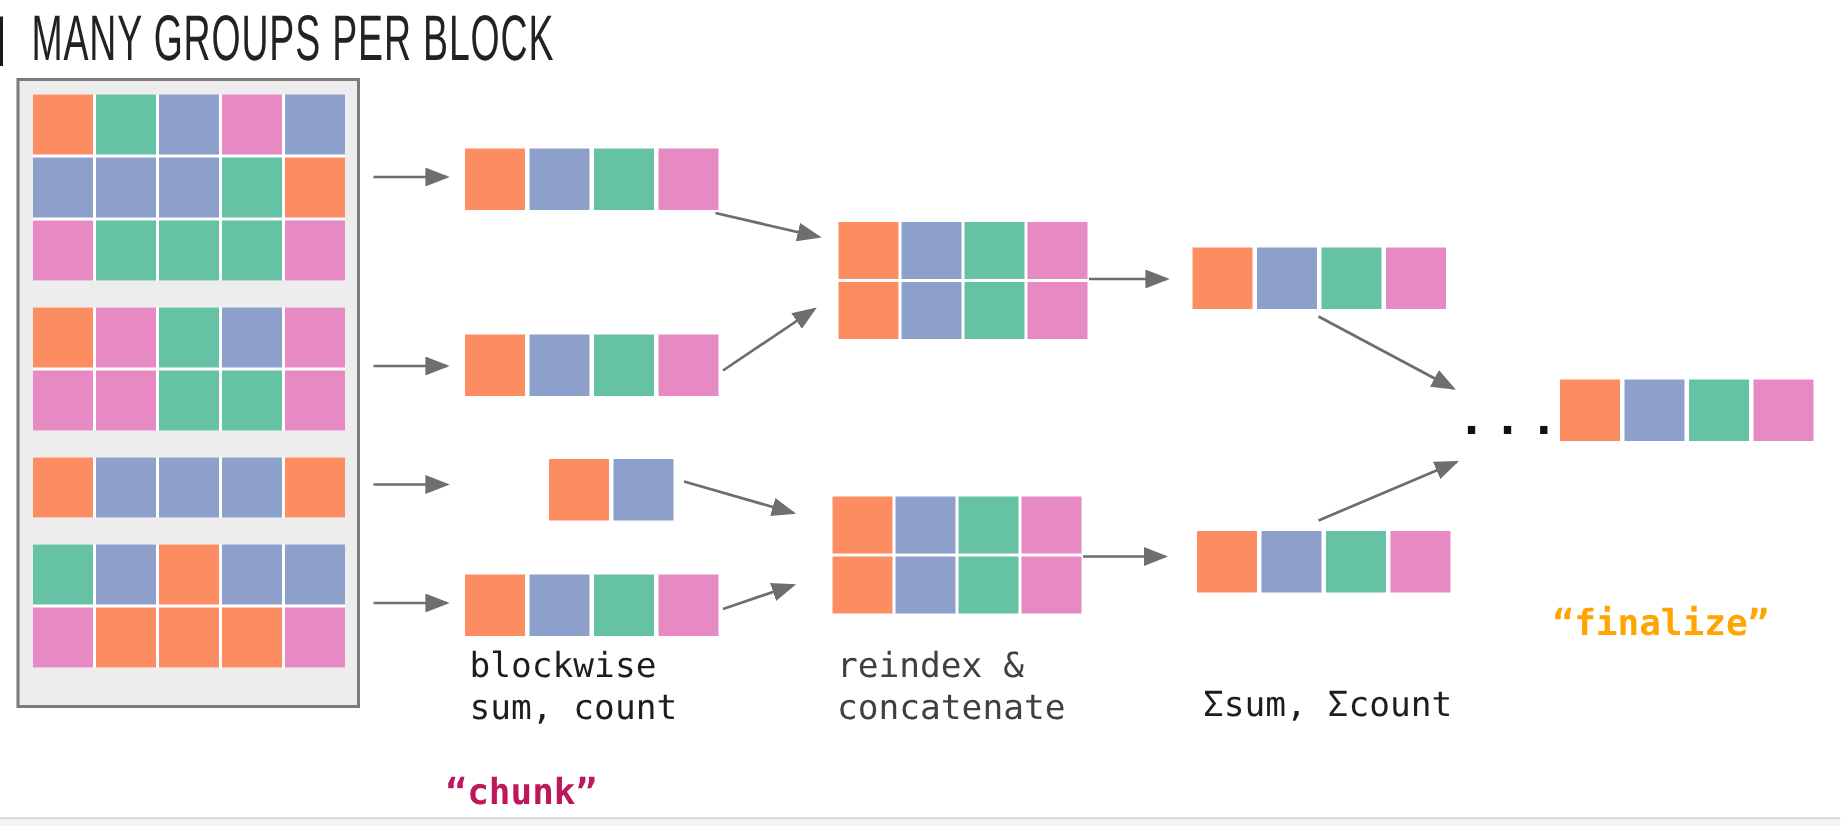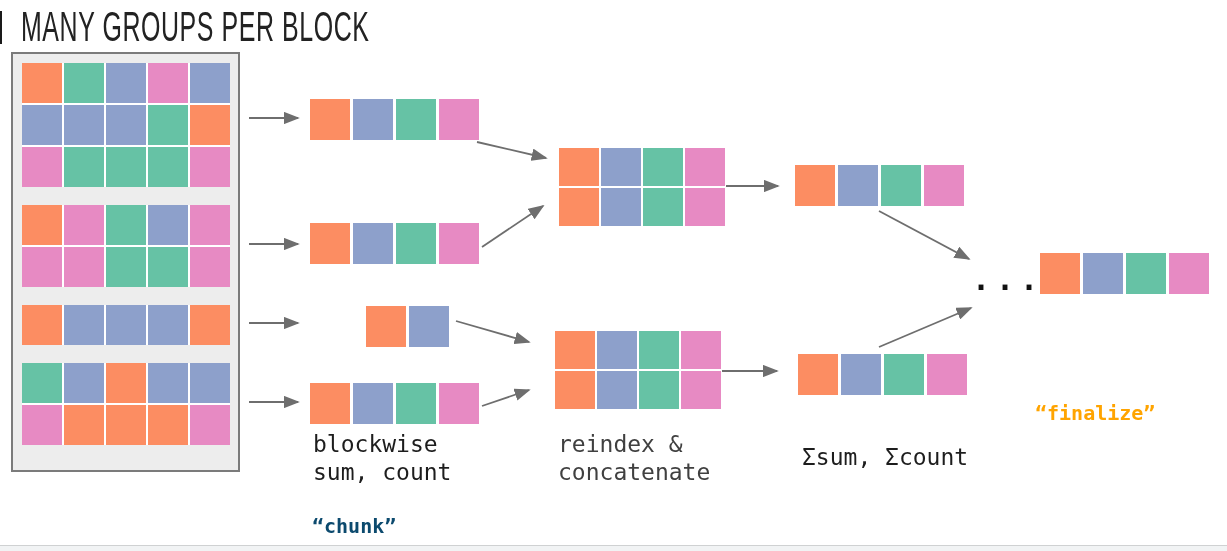--- a/index.html
+++ b/index.html
@@ -40,7 +40,7 @@
     white-space:pre-line;
   }
   .stage {
-    position:absolute; font-size:20px; font-weight:bold; white-space:nowrap;
+    position:absolute; font-size:24px; font-weight:bold; white-space:nowrap;
   }
   #ellipsis {
     position:absolute; left:972px; top:262px; font-size:30px; font-weight:bold;

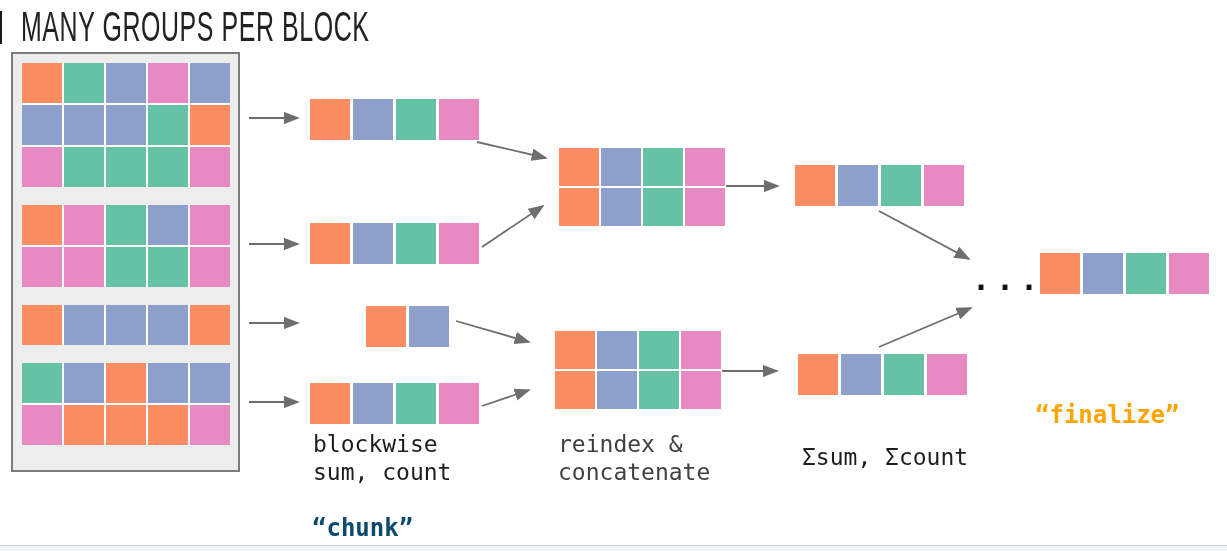--- a/index.html
+++ b/index.html
@@ -221,7 +221,7 @@
   <div class="lbl" style="left: 558px; top: 430px; color: #404040;">reindex &amp;
 concatenate</div>
 
-  <div class="lbl" style="left: 802px; top: 443px; color: rgb(29, 29, 29);">Σsum, Σcount</div>
+  <div class="lbl" style="left: 802px; top: 456px; color: rgb(29, 29, 29);">Σsum, Σcount</div>
 
   <div class="stage" style="left: 1035px; top: 401px; color: rgb(255, 164, 0);">“finalize”</div>
 

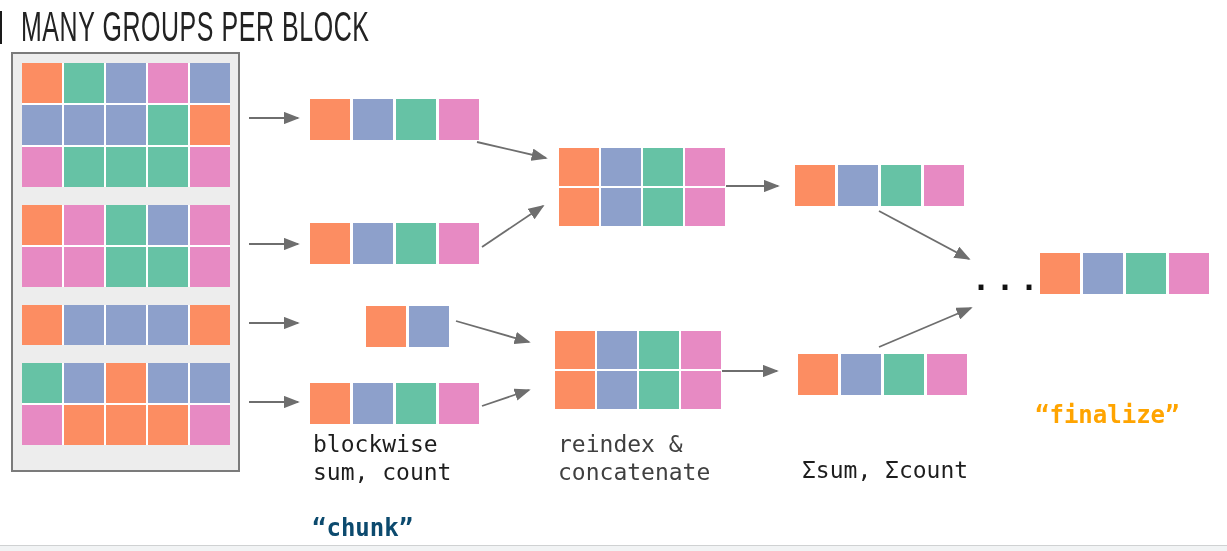--- a/index.html
+++ b/index.html
@@ -216,7 +216,7 @@
 
   <div class="lbl" style="left: 313px; top: 430px; color: rgb(29, 29, 29);">blockwise
 sum, count</div>
-  <div class="stage" style="left: 312px; top: 514px; color: #0c4a6e;">“chunk”</div>
+  <div class="stage" style="left: 297px; top: 514px; color: #be185d;">“chunk”</div>
 
   <div class="lbl" style="left: 558px; top: 430px; color: #404040;">reindex &amp;
 concatenate</div>

